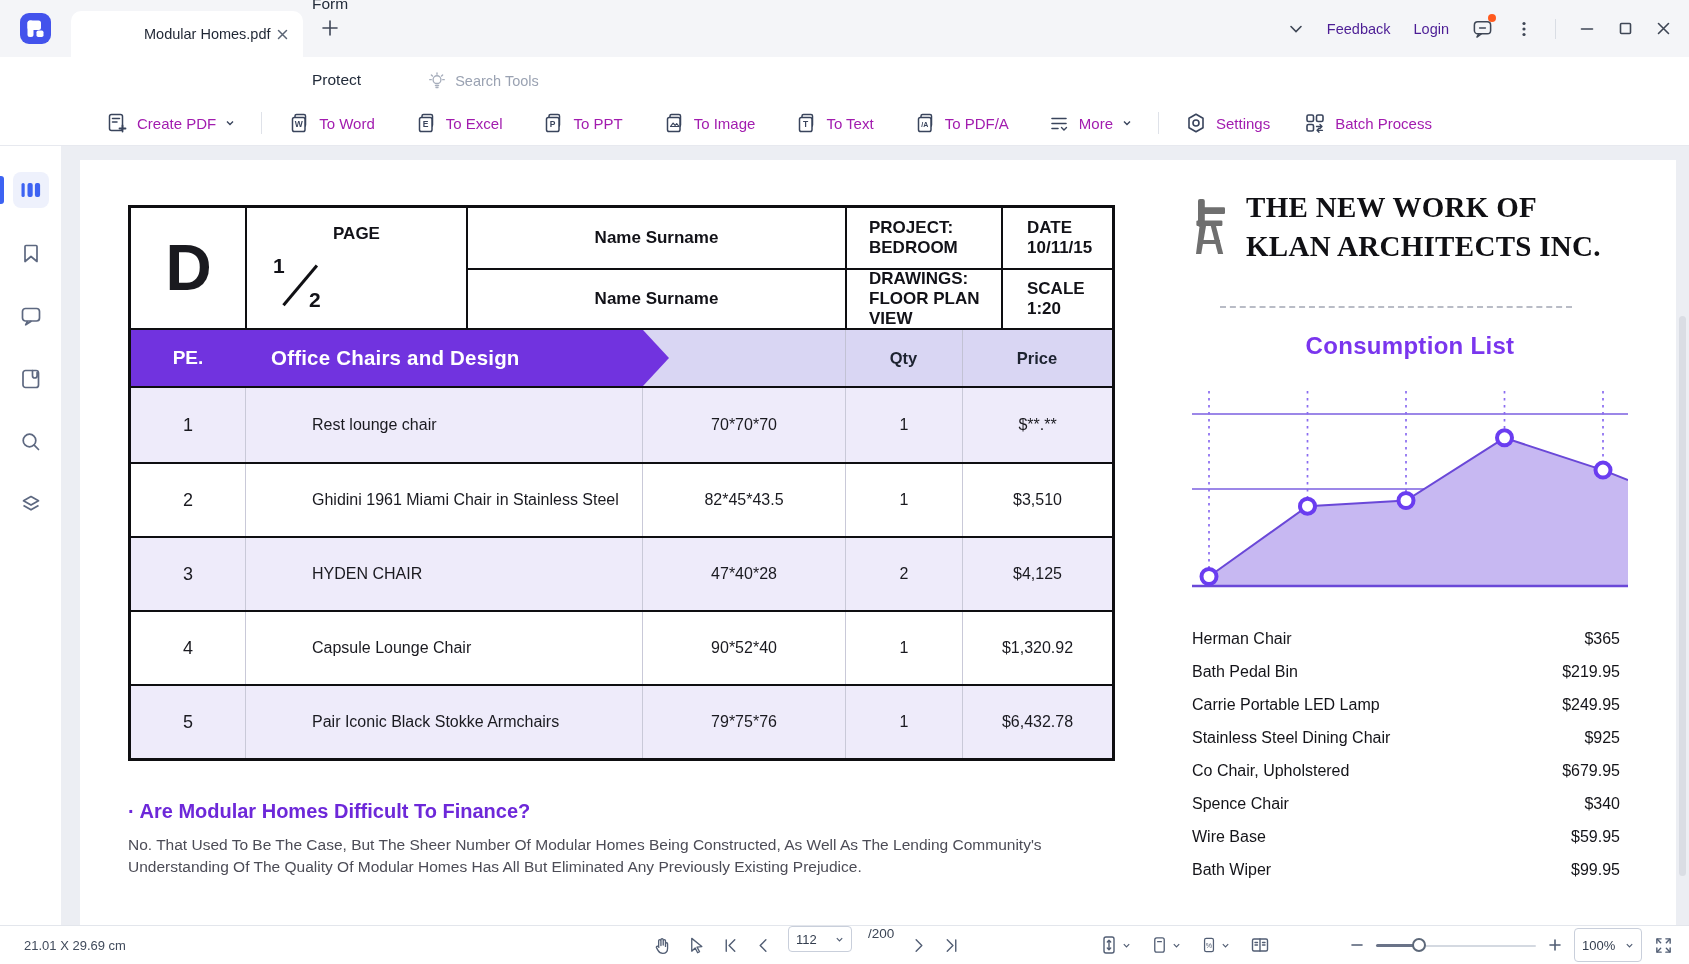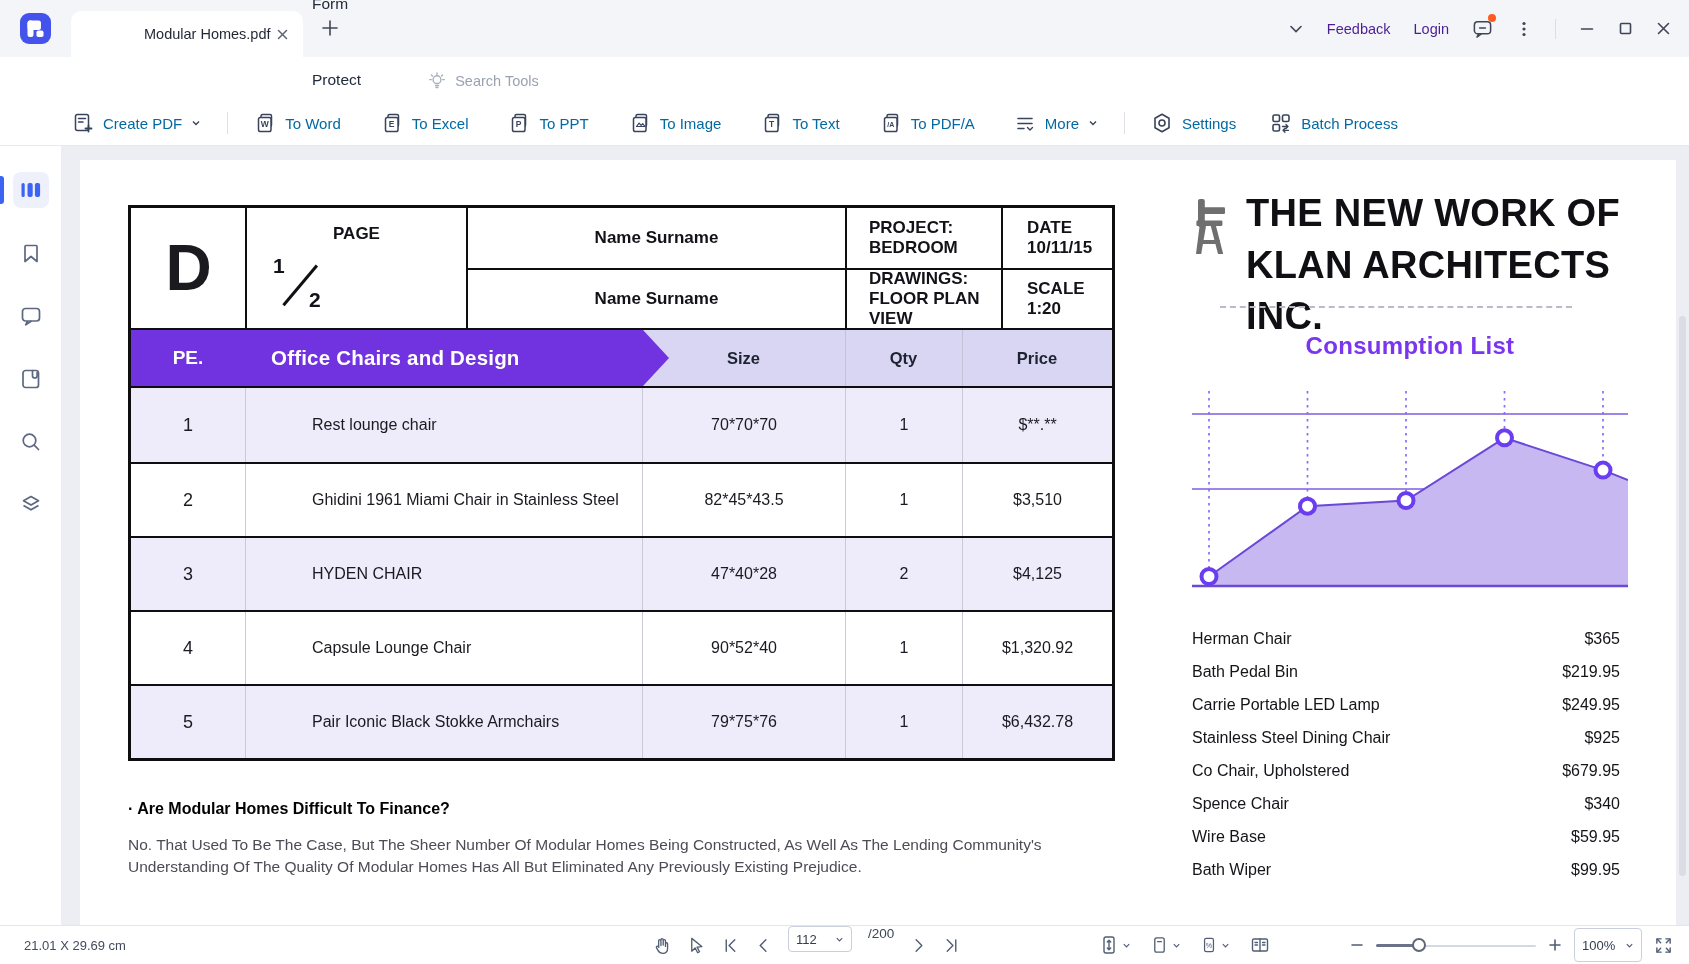--- a/index.html
+++ b/index.html
@@ -33,8 +33,8 @@
 
   
   .toolbar{position:absolute;top:101px;left:0;right:0;height:45px;background:#fff;
-    border-bottom:1px solid #e7e9ef;display:flex;align-items:center;padding-left:72px;
-    font-size:15px;color:#0369a1;}
+    border-bottom:1px solid #e7e9ef;display:flex;align-items:center;padding-left:106px;
+    font-size:15px;color:#a21caf;}
   .tb-group{display:flex;align-items:center;gap:9px;white-space:nowrap;}
   .tb-items{display:flex;gap:40px;align-items:center;}
   .tb-divider{width:1px;height:22px;background:#dfe2e9;margin:0 26px;}

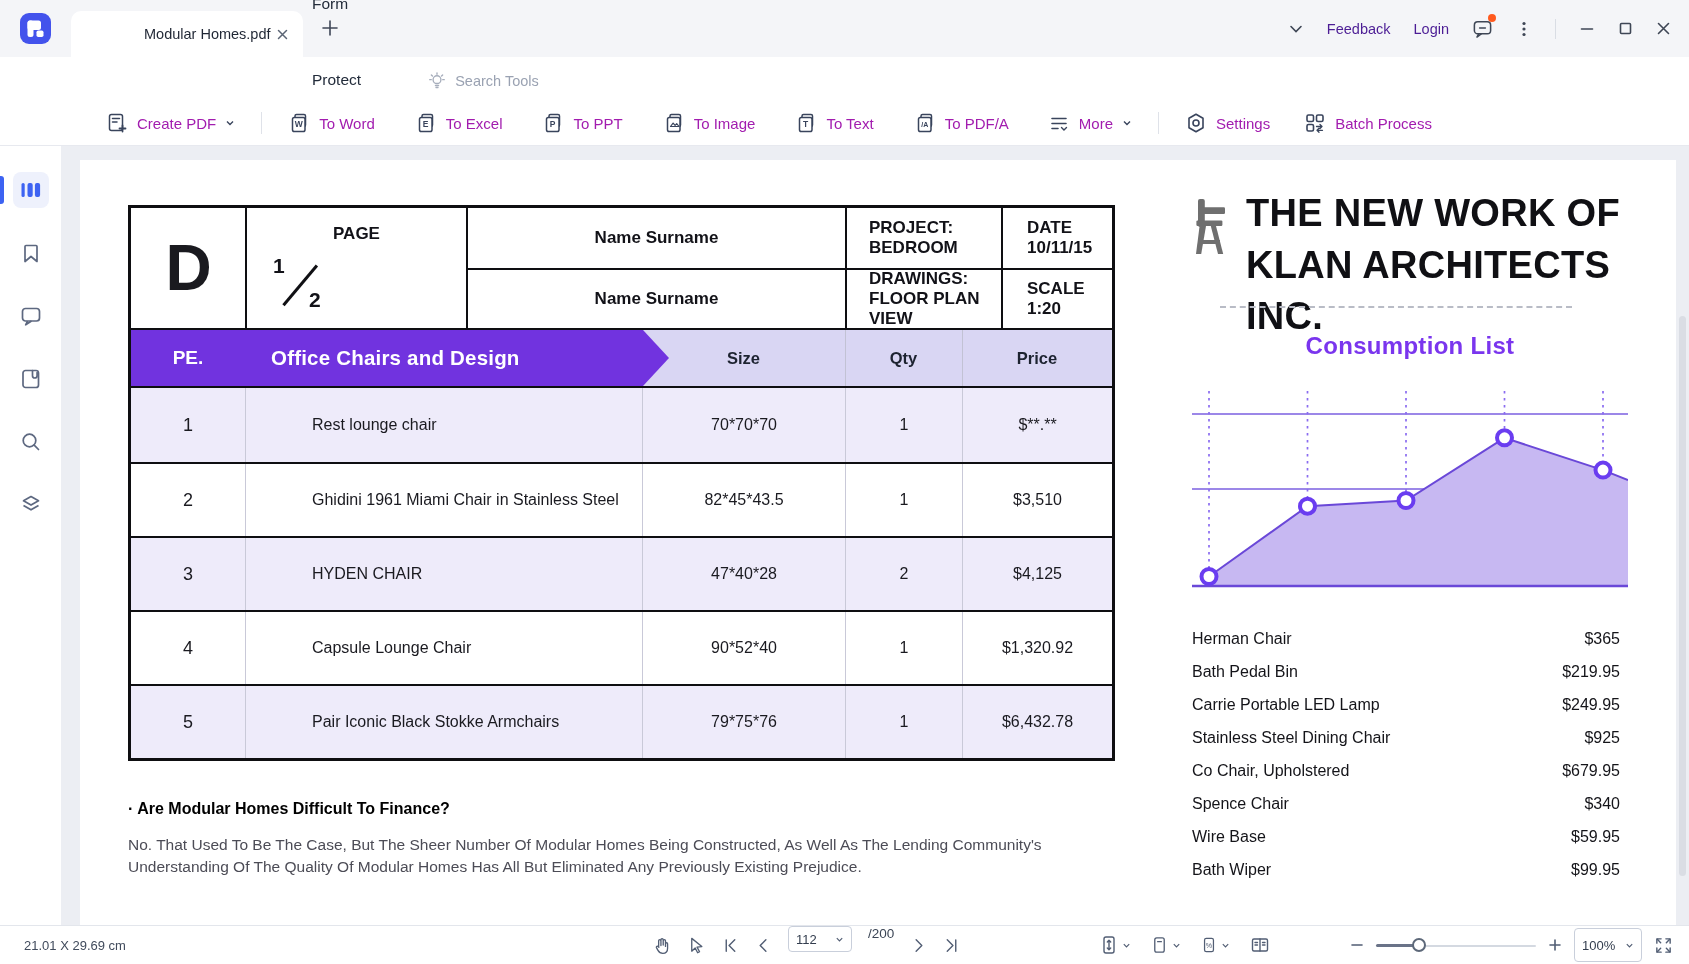--- a/index.html
+++ b/index.html
@@ -92,8 +92,8 @@
 
   
   .chair{position:absolute;left:1112px;top:38px;}
-  .panel-title{position:absolute;left:1166px;top:28px;font-size:38px;font-weight:800;color:#101014;
-    line-height:1.36;letter-spacing:.3px;}
+  .panel-title{position:absolute;left:1166px;top:28px;font-size:29px;font-weight:800;color:#101014;
+    line-height:1.36;letter-spacing:.3px;font-family:Liberation Serif, serif;}
   .panel-dash{position:absolute;left:1140px;top:146px;width:352px;border-top:2px dashed #b9bcc6;}
   .panel-sub{position:absolute;left:1112px;top:172px;width:436px;text-align:center;
     font-size:24px;font-weight:800;color:#7a35ee;letter-spacing:.3px;}

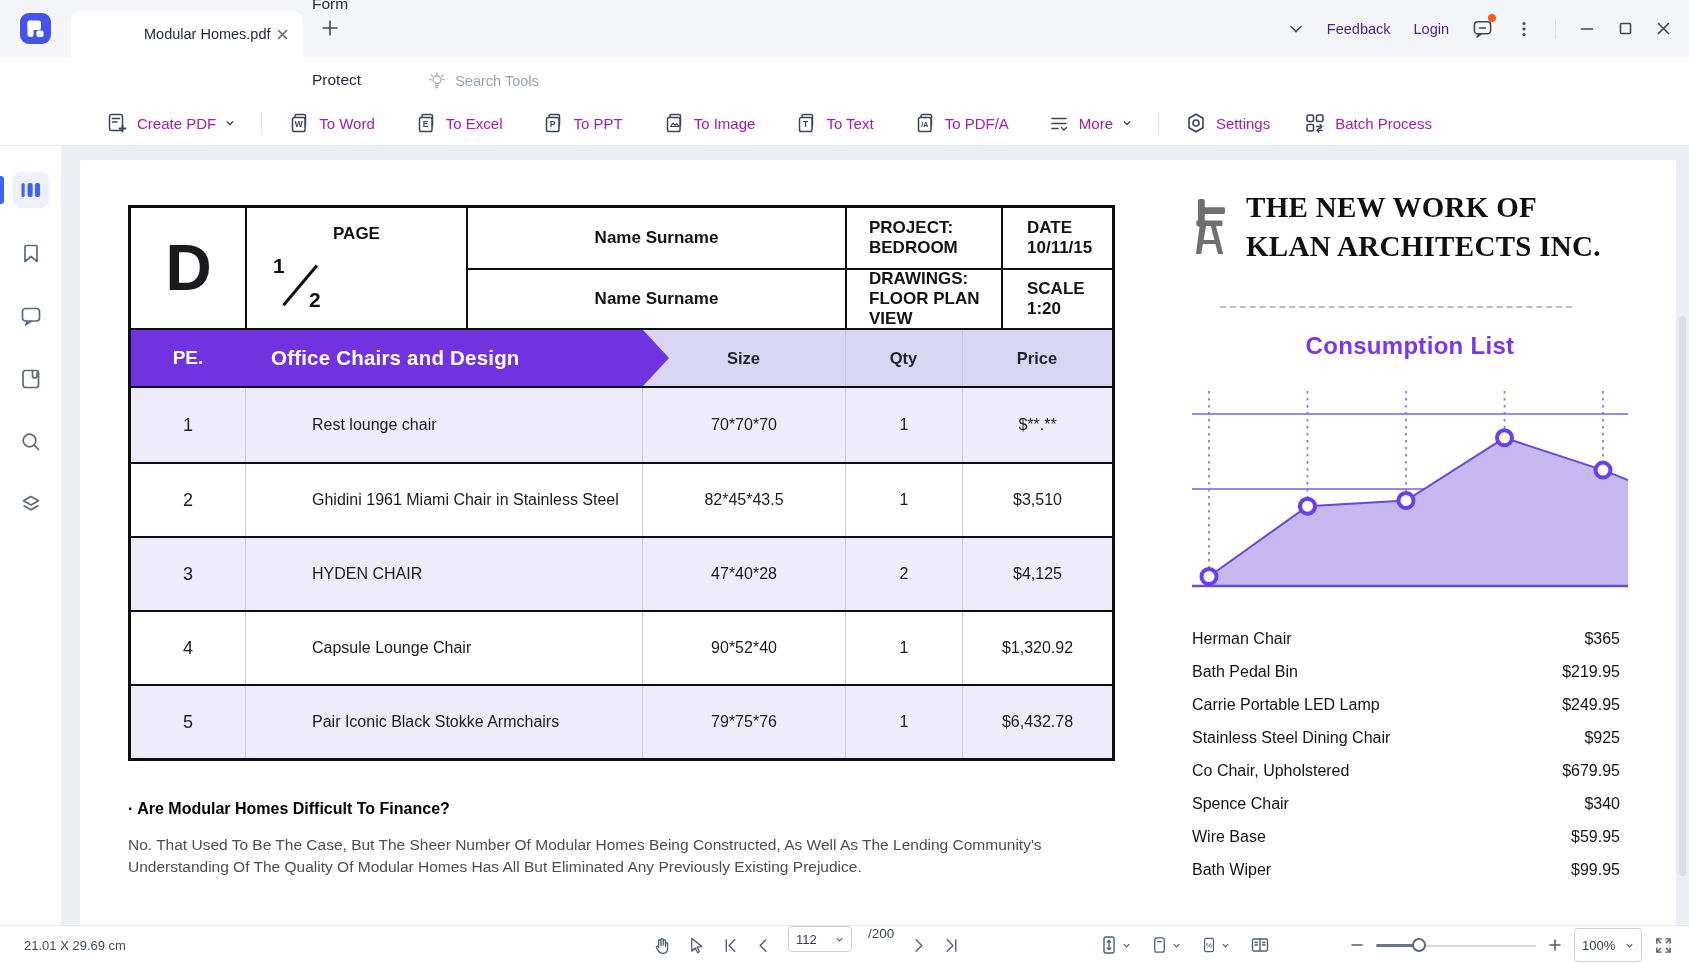--- a/index.html
+++ b/index.html
@@ -369,7 +369,6 @@
         </div>
         <div class="banner-div" style="left:714px;"></div>
         <div class="banner-div" style="left:831px;"></div>
-        <span class="banner-col bc-size">Size</span>
         <span class="banner-col bc-qty">Qty</span>
         <span class="banner-col bc-price">Price</span>
       </div>

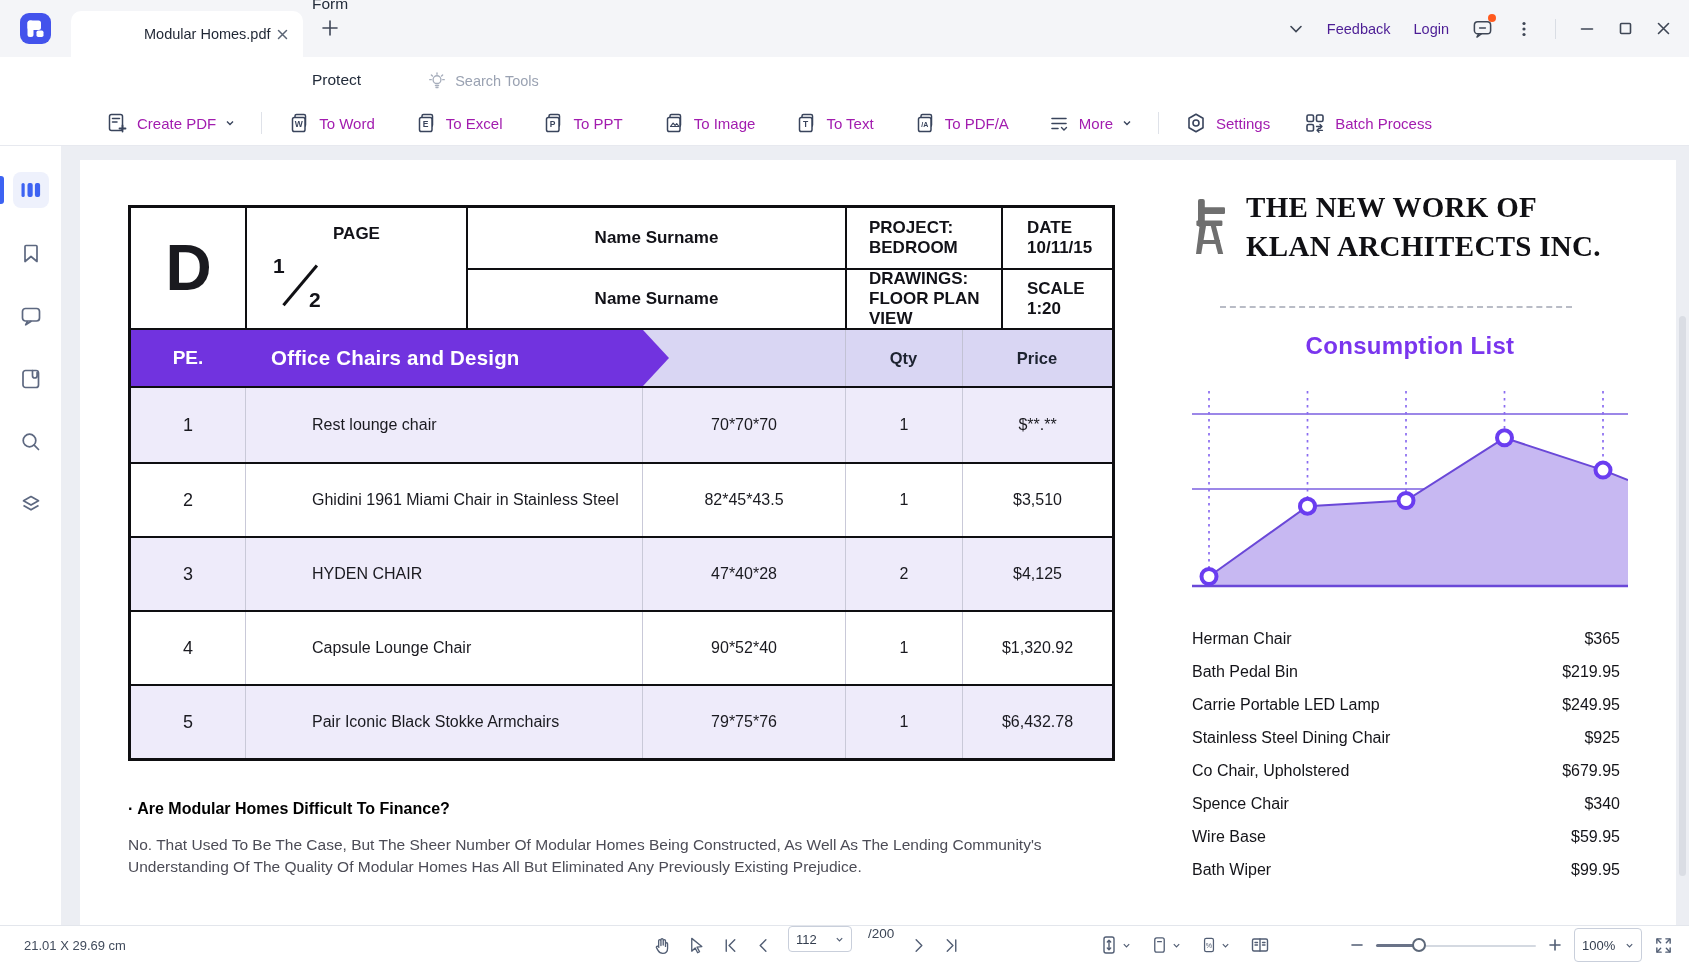--- a/index.html
+++ b/index.html
@@ -87,7 +87,7 @@
   .dc-name{justify-content:flex-start;padding-left:66px;}
 
   
-  .faq-h{position:absolute;left:48px;top:640px;font-size:16px;font-weight:700;color:#000000;}
+  .faq-h{position:absolute;left:48px;top:640px;font-size:20px;font-weight:700;color:#6d28d9;}
   .faq-p{position:absolute;left:48px;top:674px;width:930px;font-size:15.5px;line-height:1.42;color:#4c4c56;}
 
   

